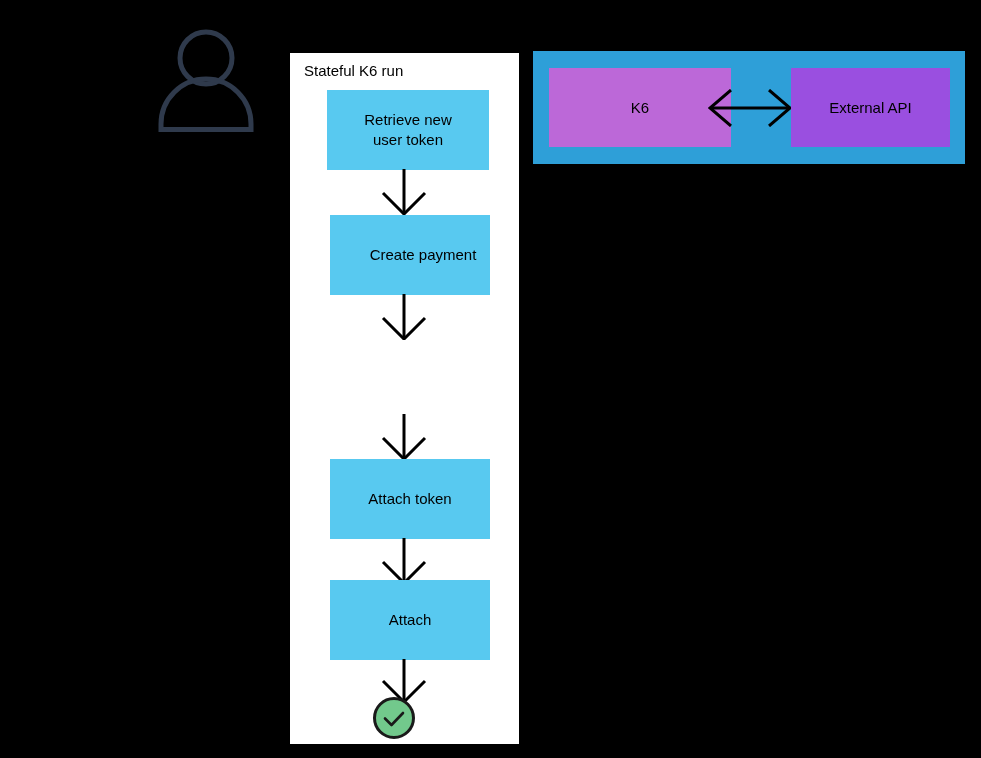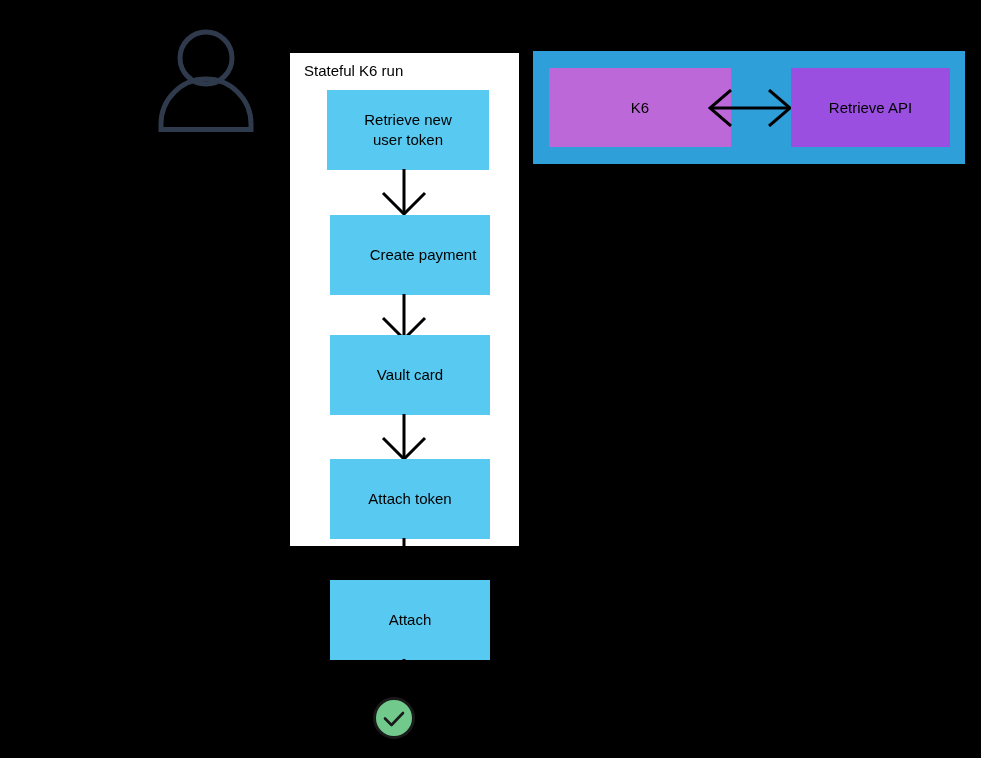--- a/index.html
+++ b/index.html
@@ -31,7 +31,7 @@
     left: 290px;
     top: 53px;
     width: 229px;
-    height: 493px;
+    height: 691px;
     background: #ffffff;
   }
   #flow-panel-title {

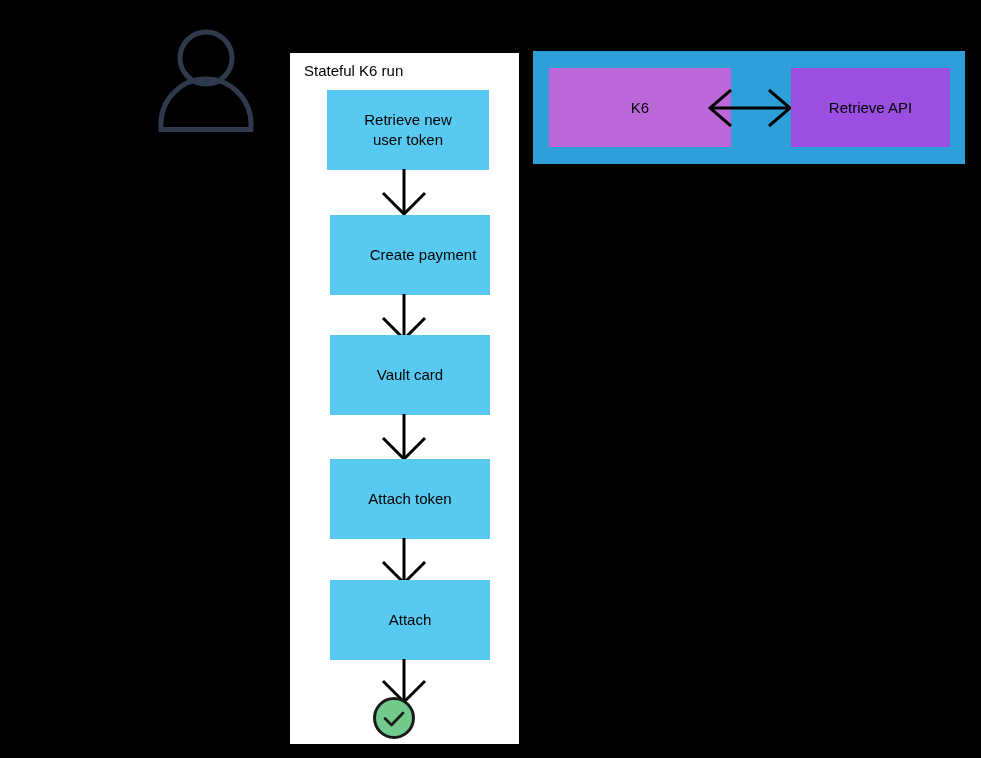--- a/index.html
+++ b/index.html
@@ -232,7 +232,7 @@
     </div>
 
     <div id="sys-box-external-api" class="sys-box">
-      <span>Retrieve API</span>
+      <span>External API</span>
     </div>
 
   </div>

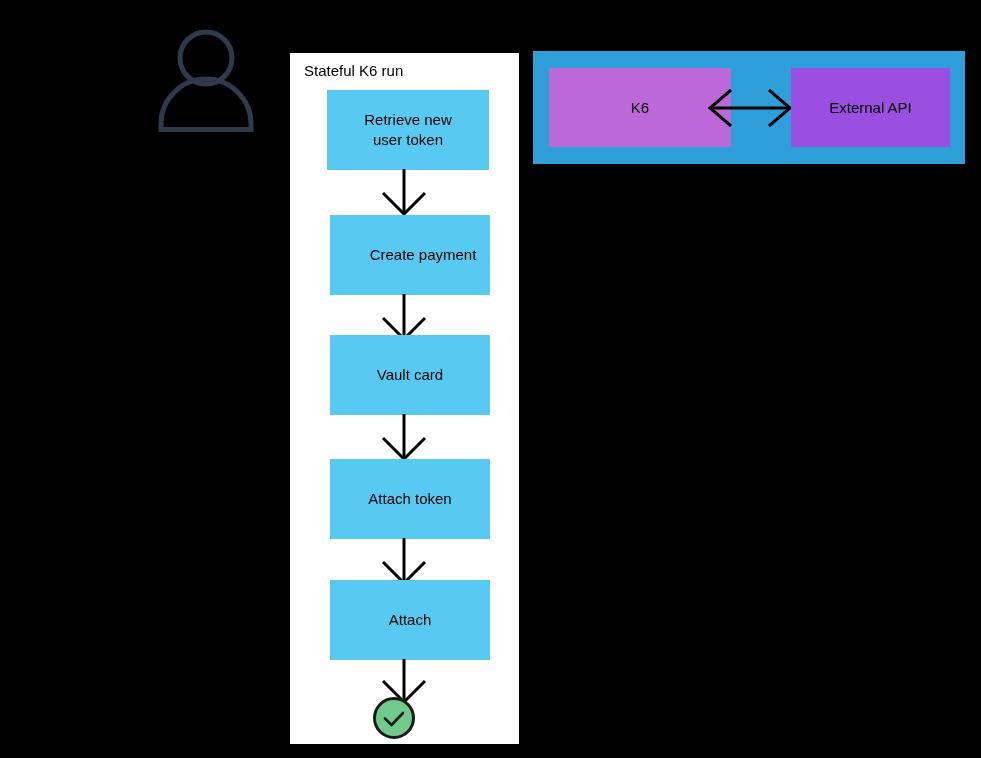--- a/index.html
+++ b/index.html
@@ -169,11 +169,6 @@
       </svg>
     </div>
 
-    <div id="step-2" class="flow-step">
-      <div>
-        <span>Vault card</span>
-      </div>
-    </div>
 
     <div id="arrow-2" class="flow-arrow">
       <svg width="60" height="46" viewBox="0 0 60 46" xmlns="http://www.w3.org/2000/svg">

